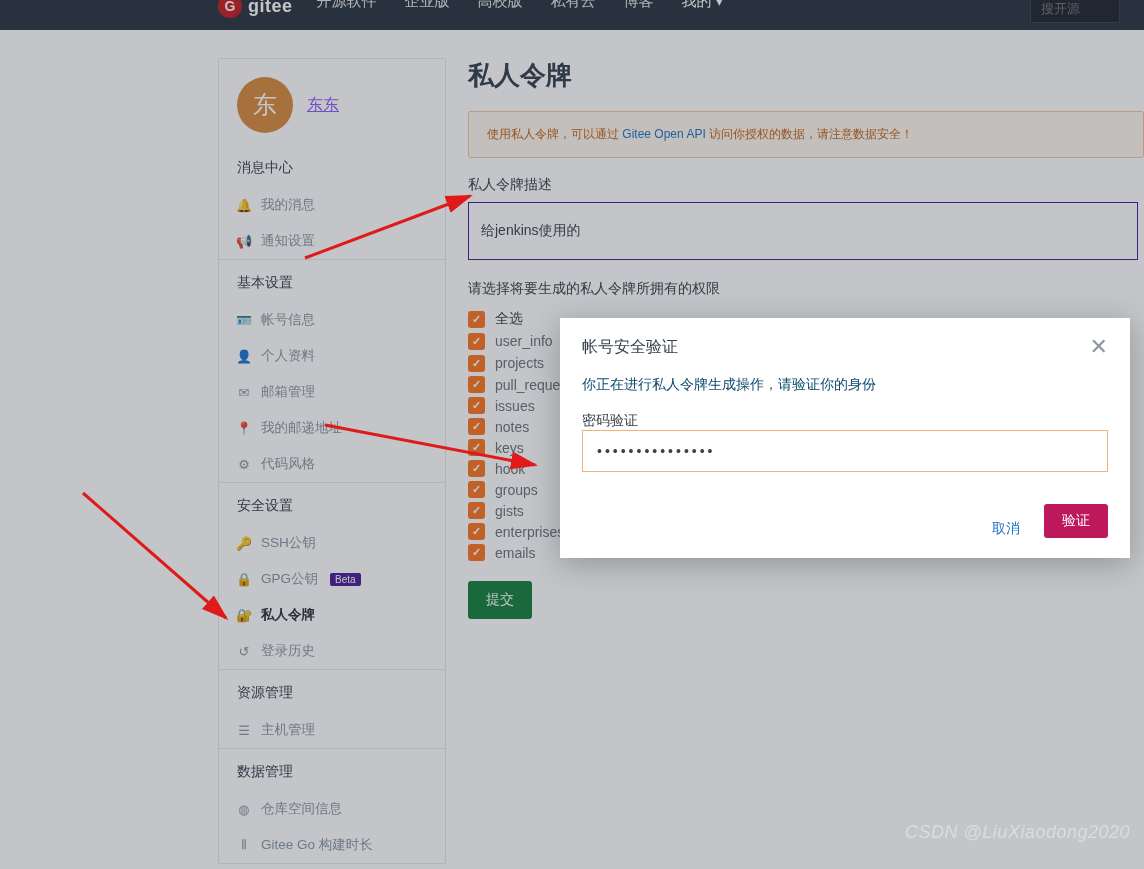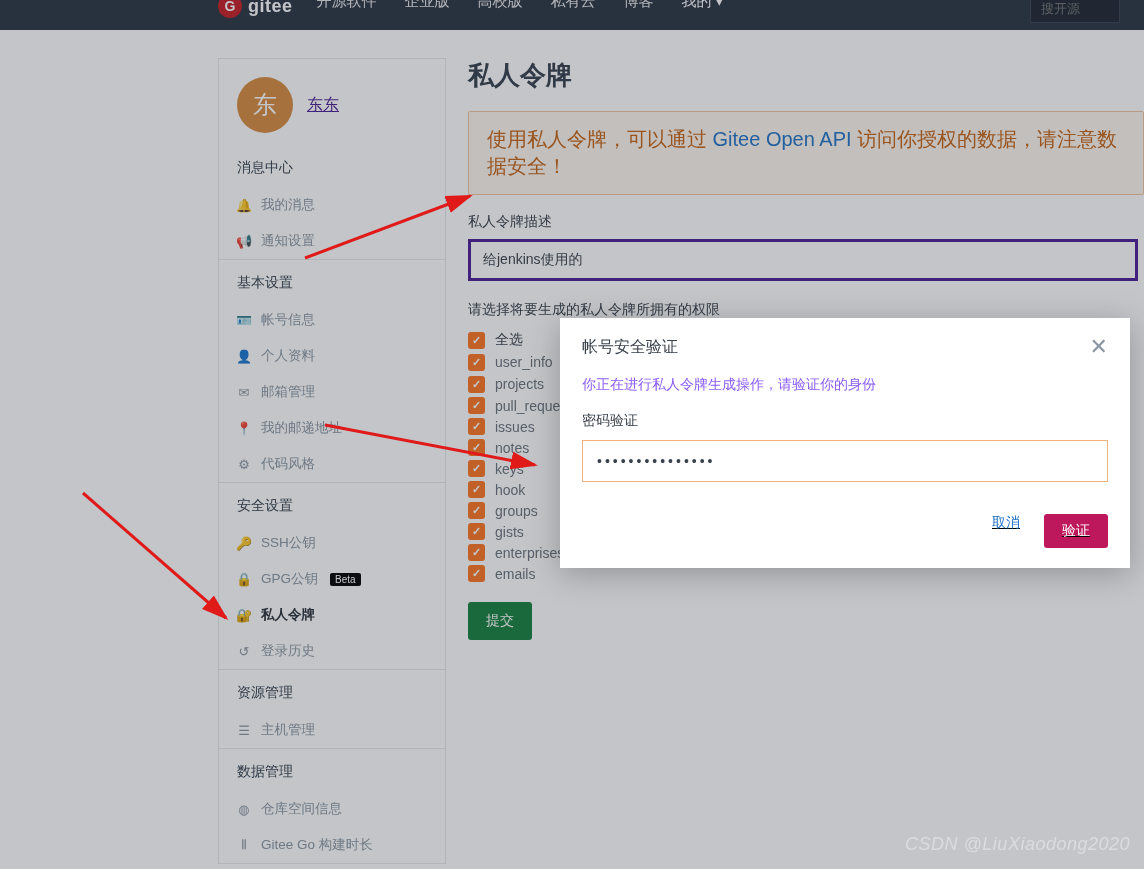--- a/index.html
+++ b/index.html
@@ -18,7 +18,7 @@
 .sidebar { width: 228px; border: 1px solid #e3e9ed; background: #fff; }
 .user-block { display: flex; align-items: center; gap: 14px; padding: 18px 18px 20px; }
 .avatar { width: 56px; height: 56px; border-radius: 50%; background: #d98b3f; color: #fff; display: flex; align-items: center; justify-content: center; font-size: 24px; }
-.user-name { color: #4c1d95; font-size: 16px; }
+.user-name { color: #8b5cf6; font-size: 16px; }
 .sec-head { padding: 14px 18px 10px; font-size: 14px; color: #35404e; font-weight: 500; border-top: 1px solid #e3e9ed; }
 .sec-head.first { border-top: none; padding-top: 6px; }
 .side-item { display: flex; align-items: center; gap: 10px; padding: 9px 18px; color: #8a96a3; font-size: 13.5px; cursor: pointer; }

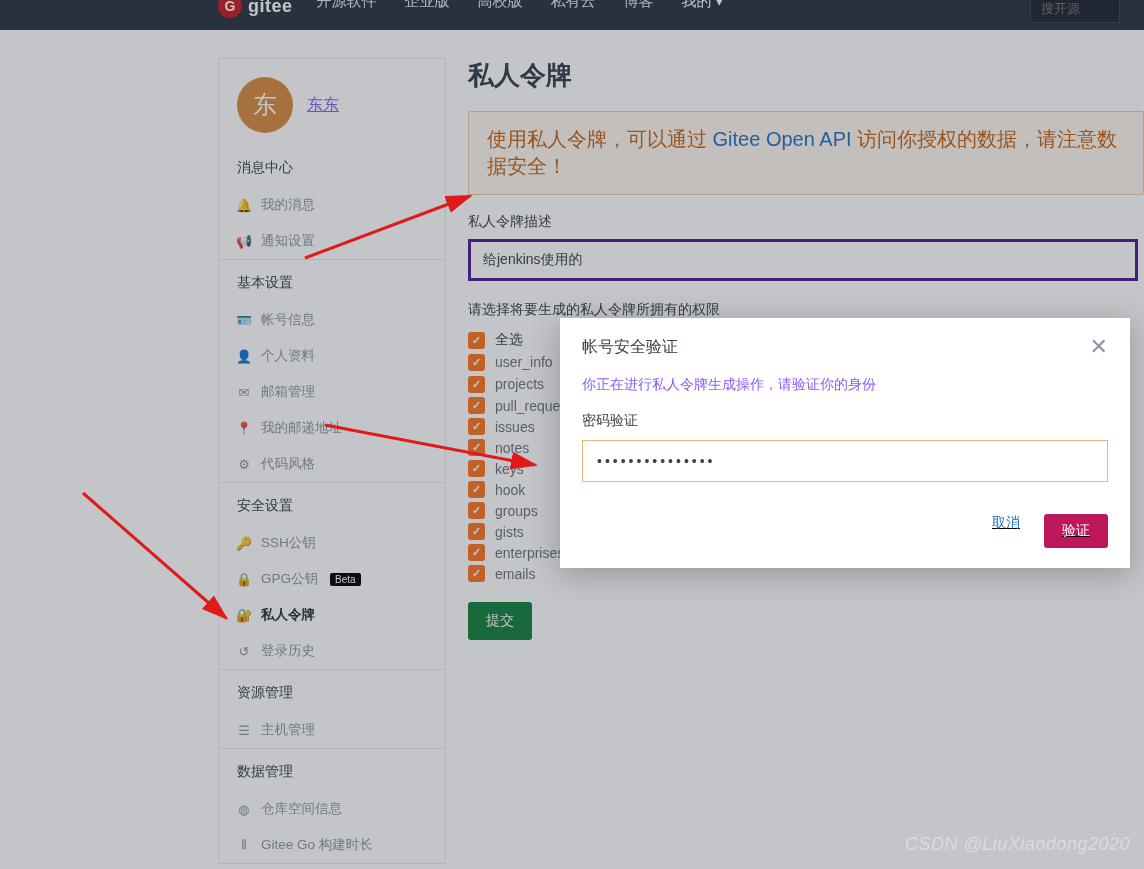--- a/index.html
+++ b/index.html
@@ -27,7 +27,7 @@
 .badge { background: #000000; color: #fff; font-size: 10px; padding: 1px 5px; border-radius: 2px; margin-left: 2px; }
 .main { flex: 1; padding: 0 0 0 22px; }
 h1.title { font-size: 26px; color: #35404e; font-weight: 600; margin-bottom: 18px; }
-.alert { border: 1px solid #f3c7a1; background: #fff7ef; color: #c66416; padding: 14px 18px; font-size: 20px; border-radius: 2px; margin-bottom: 18px; }
+.alert { border: 1px solid #f3c7a1; background: #fff7ef; color: #c66416; padding: 14px 18px; font-size: 12px; border-radius: 2px; margin-bottom: 18px; }
 .alert a { color: #2073c6; text-decoration: none; }
 .fld-label { font-size: 14px; color: #3a424d; margin: 10px 0 8px; font-weight: 500; }
 .text-input { width: 100%; max-width: 670px; border: 3px solid #4c1d95; padding: 10px 12px; font-size: 14px; color: #3a424d; }

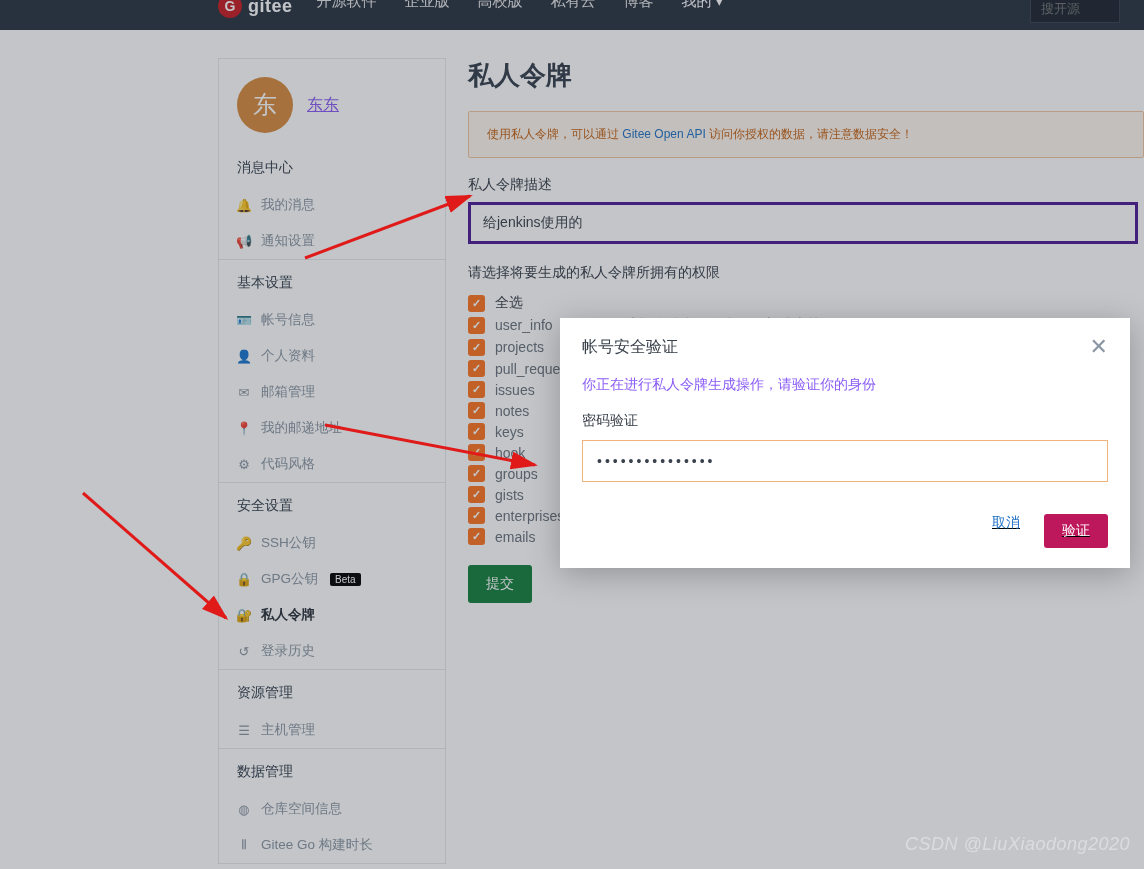--- a/index.html
+++ b/index.html
@@ -30,7 +30,7 @@
 .alert { border: 1px solid #f3c7a1; background: #fff7ef; color: #c66416; padding: 14px 18px; font-size: 12px; border-radius: 2px; margin-bottom: 18px; }
 .alert a { color: #2073c6; text-decoration: none; }
 .fld-label { font-size: 14px; color: #3a424d; margin: 10px 0 8px; font-weight: 500; }
-.text-input { width: 100%; max-width: 670px; border: 3px solid #4c1d95; padding: 10px 12px; font-size: 14px; color: #3a424d; }
+.text-input { width: 100%; max-width: 670px; border: 1px solid #4c1d95; padding: 20px 12px; font-size: 14px; color: #3a424d; }
 .perm-title { font-size: 14px; color: #3a424d; margin: 20px 0 10px; font-weight: 500; }
 .perm-row { display: flex; align-items: center; gap: 10px; padding: 2px 0; font-size: 14px; color: #6a737d; }
 .perm-row .cb { width: 17px; height: 17px; border-radius: 3px; background: #fd7321; display: inline-flex; align-items: center; justify-content: center; color: #fff; font-size: 11px; font-weight: 700; }

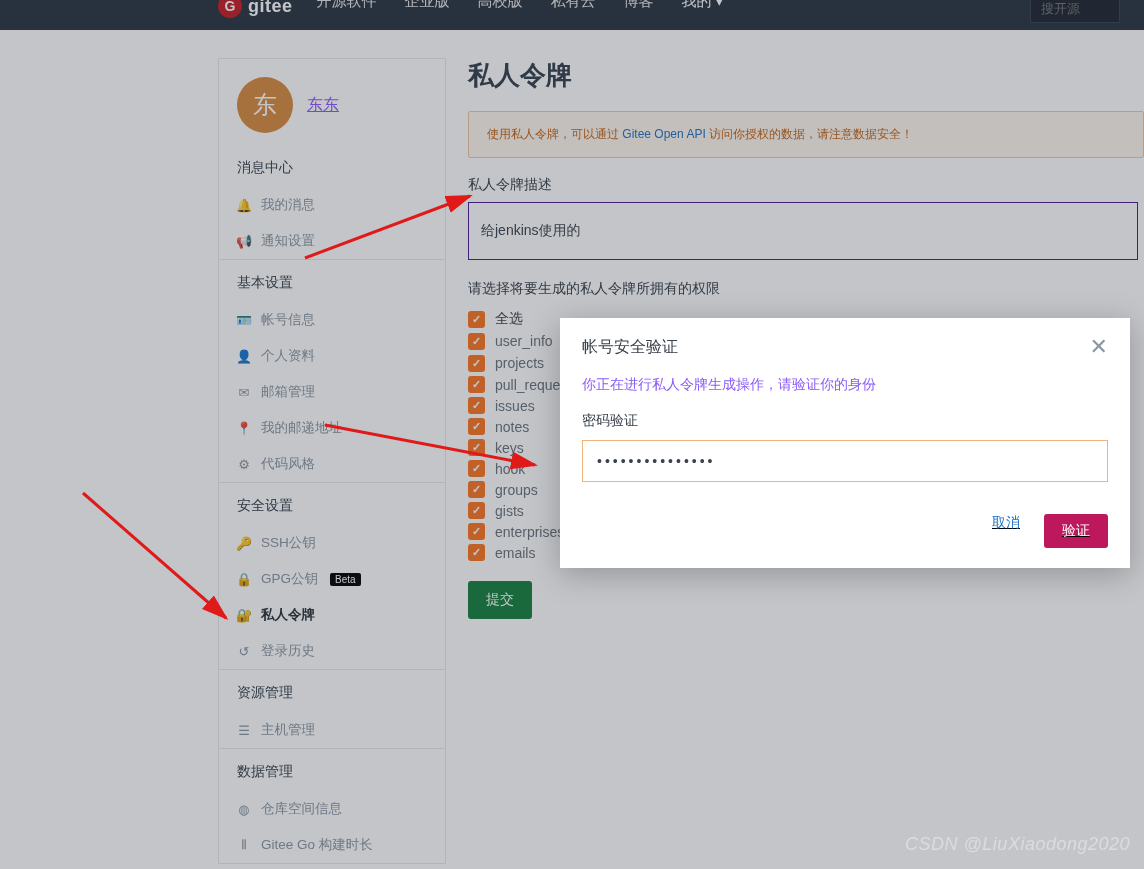--- a/index.html
+++ b/index.html
@@ -47,7 +47,7 @@
 .modal-head h3 { font-size: 16px; color: #3a424d; font-weight: 500; }
 .modal-head .close { font-size: 22px; color: #8a96a3; cursor: pointer; line-height: 1; }
 .modal-body { padding: 8px 22px 18px; }
-.modal-body p { font-size: 14px; color: #8b5cf6; margin-bottom: 18px; }
+.modal-body p { font-size: 14px; color: #0c4a6e; margin-bottom: 18px; }
 .modal-body .lbl { font-size: 14px; color: #3a424d; margin-bottom: 10px; }
 .modal-body input[type=password] { width: 100%; border: 1px solid #f0b37a; padding: 12px 14px; font-size: 14px; letter-spacing: 3px; color: #3a424d; outline: none; }
 .modal-foot { display: flex; justify-content: flex-end; gap: 24px; padding: 14px 22px 20px; align-items: flex-start; text-decoration: underline; }

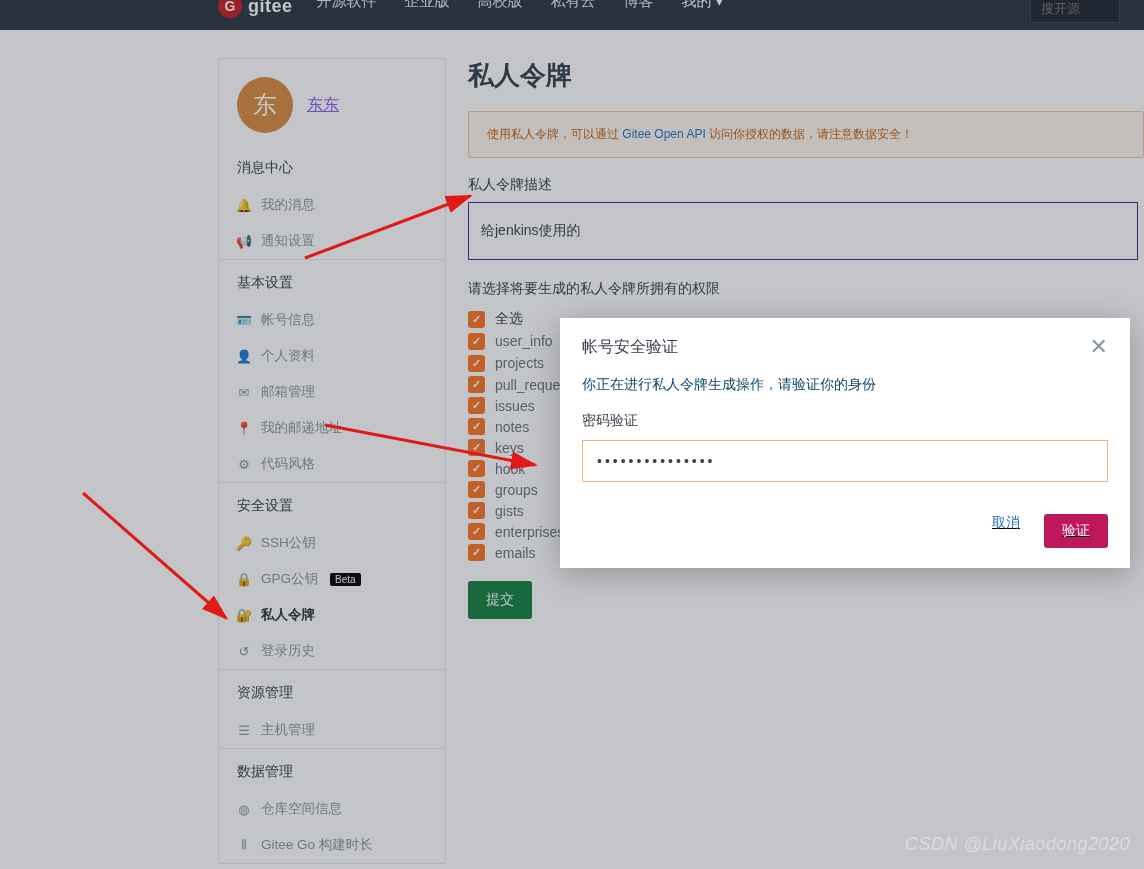--- a/index.html
+++ b/index.html
@@ -48,7 +48,7 @@
 .modal-head .close { font-size: 22px; color: #8a96a3; cursor: pointer; line-height: 1; }
 .modal-body { padding: 8px 22px 18px; }
 .modal-body p { font-size: 14px; color: #0c4a6e; margin-bottom: 18px; }
-.modal-body .lbl { font-size: 14px; color: #3a424d; margin-bottom: 10px; }
+.modal-body .lbl { font-size: 14px; color: #3a424d; }
 .modal-body input[type=password] { width: 100%; border: 1px solid #f0b37a; padding: 12px 14px; font-size: 14px; letter-spacing: 3px; color: #3a424d; outline: none; }
 .modal-foot { display: flex; justify-content: flex-end; gap: 24px; padding: 14px 22px 20px; align-items: flex-start; text-decoration: underline; }
 .modal-foot .cancel { color: #2073c6; font-size: 14px; cursor: pointer; }

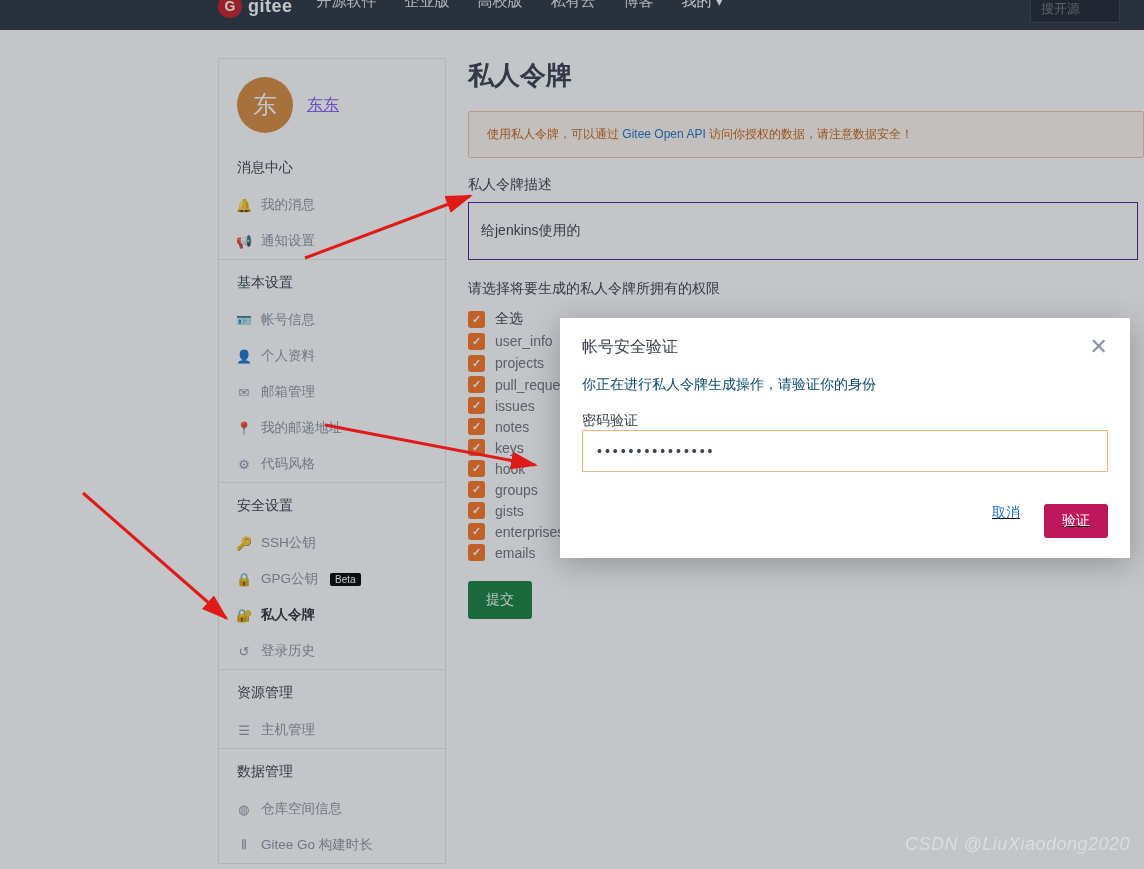--- a/index.html
+++ b/index.html
@@ -50,7 +50,7 @@
 .modal-body p { font-size: 14px; color: #0c4a6e; margin-bottom: 18px; }
 .modal-body .lbl { font-size: 14px; color: #3a424d; }
 .modal-body input[type=password] { width: 100%; border: 1px solid #f0b37a; padding: 12px 14px; font-size: 14px; letter-spacing: 3px; color: #3a424d; outline: none; }
-.modal-foot { display: flex; justify-content: flex-end; gap: 24px; padding: 14px 22px 20px; align-items: flex-start; text-decoration: underline; }
+.modal-foot { display: flex; justify-content: flex-end; gap: 24px; padding: 14px 22px 20px; align-items: flex-end; }
 .modal-foot .cancel { color: #2073c6; font-size: 14px; cursor: pointer; }
 .modal-foot .ok { background: #be185d; color: #fff; border: none; padding: 8px 18px; font-size: 14px; cursor: pointer; border-radius: 3px; }
 

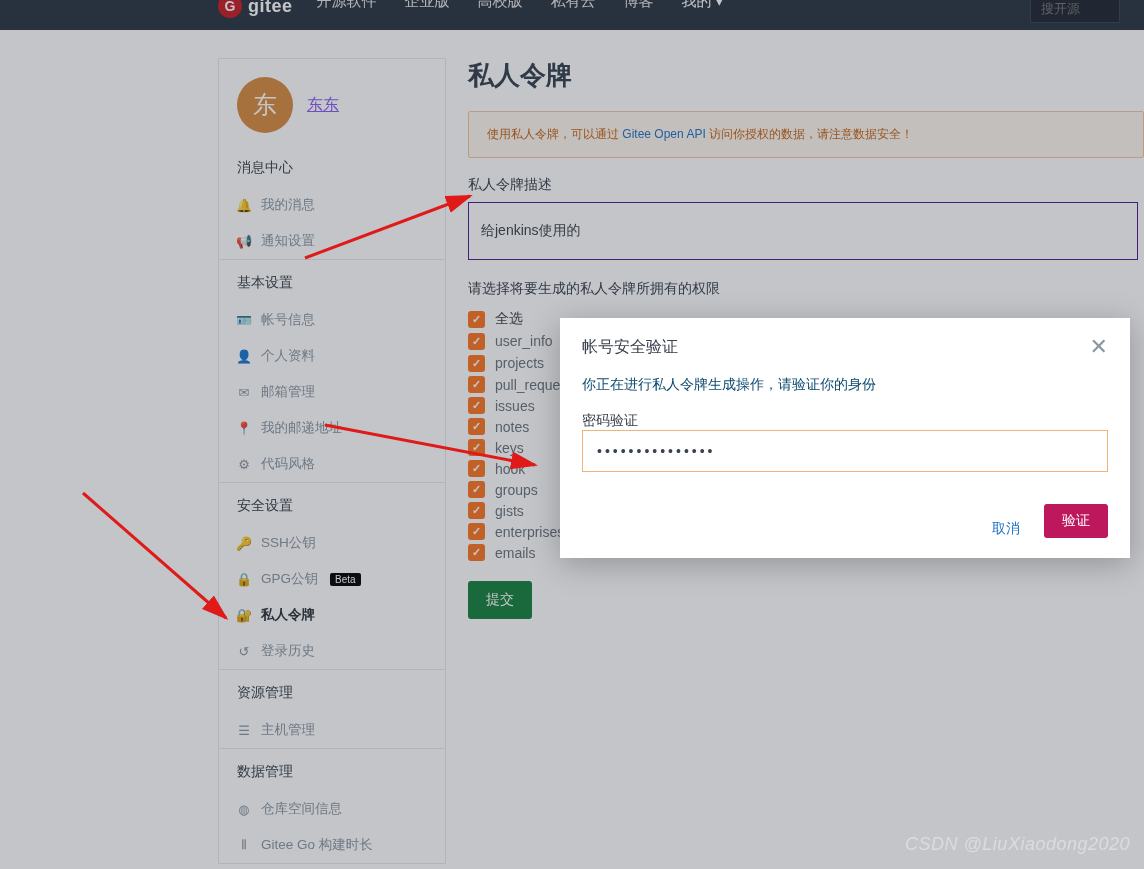--- a/index.html
+++ b/index.html
@@ -24,7 +24,7 @@
 .side-item { display: flex; align-items: center; gap: 10px; padding: 9px 18px; color: #8a96a3; font-size: 13.5px; cursor: pointer; }
 .side-item.active { color: #2b333c; font-weight: 600; }
 .side-item .ic { width: 14px; display: inline-flex; justify-content: center; font-size: 13px; }
-.badge { background: #000000; color: #fff; font-size: 10px; padding: 1px 5px; border-radius: 2px; margin-left: 2px; }
+.badge { background: #4c1d95; color: #fff; font-size: 10px; padding: 1px 5px; border-radius: 2px; margin-left: 2px; }
 .main { flex: 1; padding: 0 0 0 22px; }
 h1.title { font-size: 26px; color: #35404e; font-weight: 600; margin-bottom: 18px; }
 .alert { border: 1px solid #f3c7a1; background: #fff7ef; color: #c66416; padding: 14px 18px; font-size: 12px; border-radius: 2px; margin-bottom: 18px; }

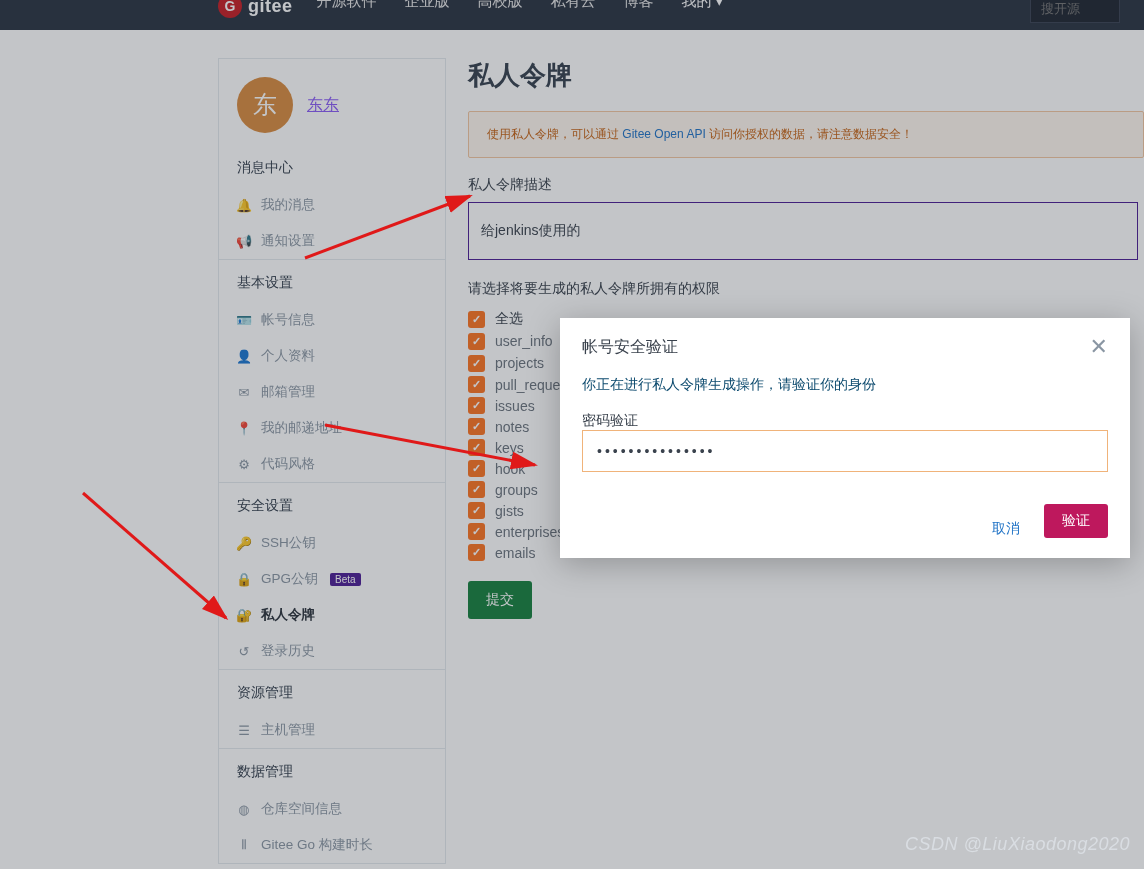--- a/index.html
+++ b/index.html
@@ -55,7 +55,7 @@
 .modal-foot .ok { background: #be185d; color: #fff; border: none; padding: 8px 18px; font-size: 14px; cursor: pointer; border-radius: 3px; }
 
 .arrow { position: absolute; pointer-events: none; }
-.watermark { position: absolute; right: 14px; bottom: 14px; color: #d9dde2; font-size: 18px; font-style: italic; letter-spacing: 0.5px; }
+.watermark { position: absolute; right: 14px; bottom: 26px; color: #d9dde2; font-size: 18px; font-style: italic; letter-spacing: 0.5px; }
 </style>
 </head>
 <body>

